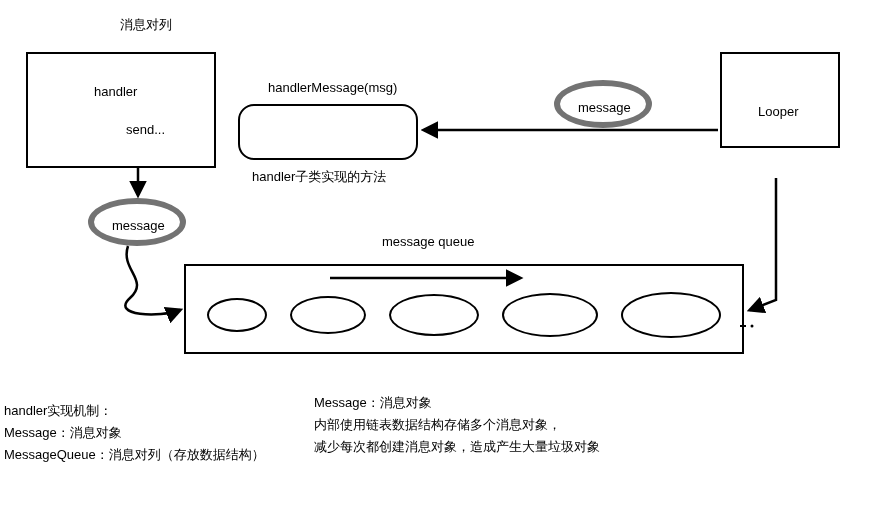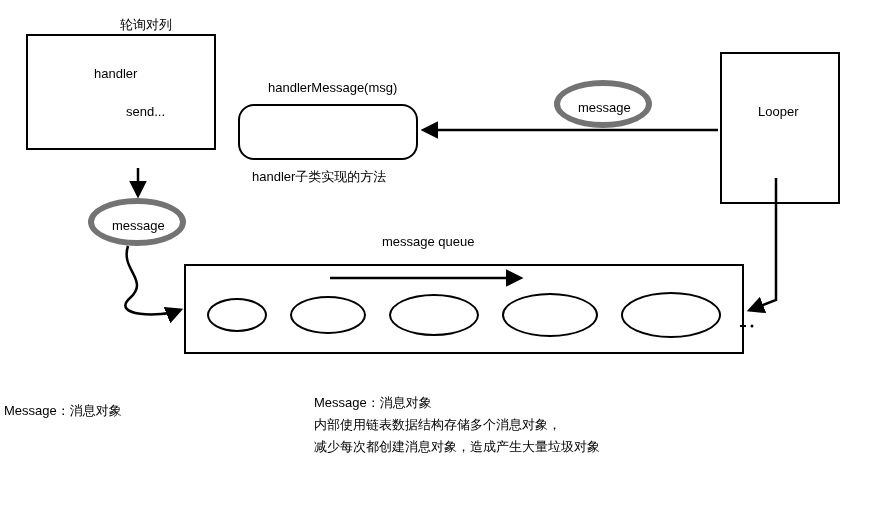--- a/index.html
+++ b/index.html
@@ -50,7 +50,7 @@
 </head>
 <body>
 
-<div class="label" style="left:120px; top:16px;">轮询对列</div>
+<div class="label" style="left:120px; top:16px;">消息对列</div>
 
 <div class="box" style="left:26px; top:34px; width:190px; height:116px;">
   <div class="label" style="left:66px; top:30px;">handler</div>

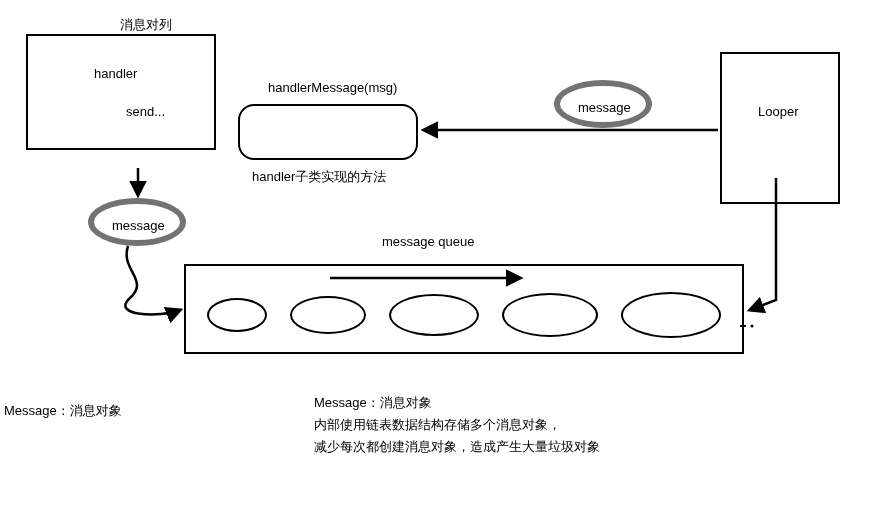--- a/index.html
+++ b/index.html
@@ -52,7 +52,7 @@
 
 <div class="label" style="left:120px; top:16px;">消息对列</div>
 
-<div class="box" style="left:26px; top:34px; width:190px; height:116px;">
+<div class="box" style="left:26px; top:52px; width:190px; height:116px;">
   <div class="label" style="left:66px; top:30px;">handler</div>
   <div class="label" style="left:66px; top:68px;margin-left:32px;">send...</div>
 </div>

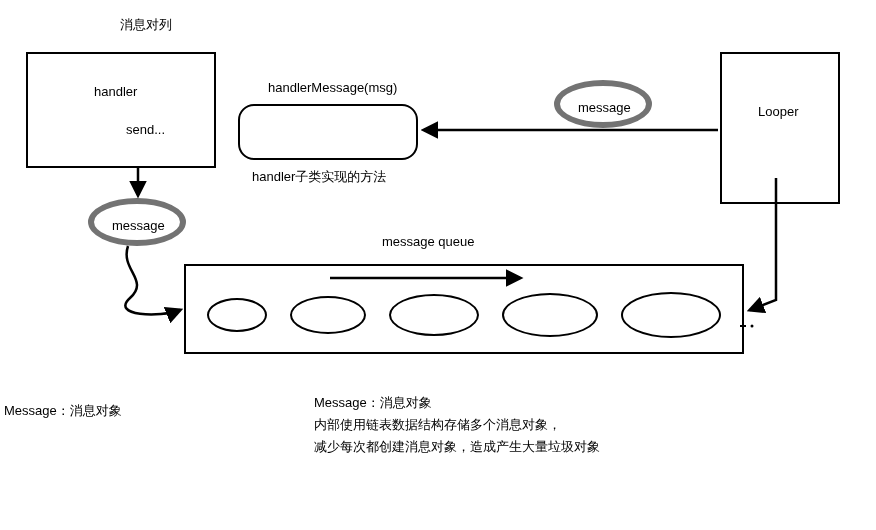--- a/index.html
+++ b/index.html
@@ -65,7 +65,7 @@
   <div class="label" style="left:18px; top:14px;">message</div>
 </div>
 
-<div class="box" style="left:720px; top:52px; width:120px; height:152px;">
+<div class="box" style="left:720px; top:52px; width:120px; height:96px;">
   <div class="label" style="left:36px; top:50px;">Looper</div>
 </div>
 

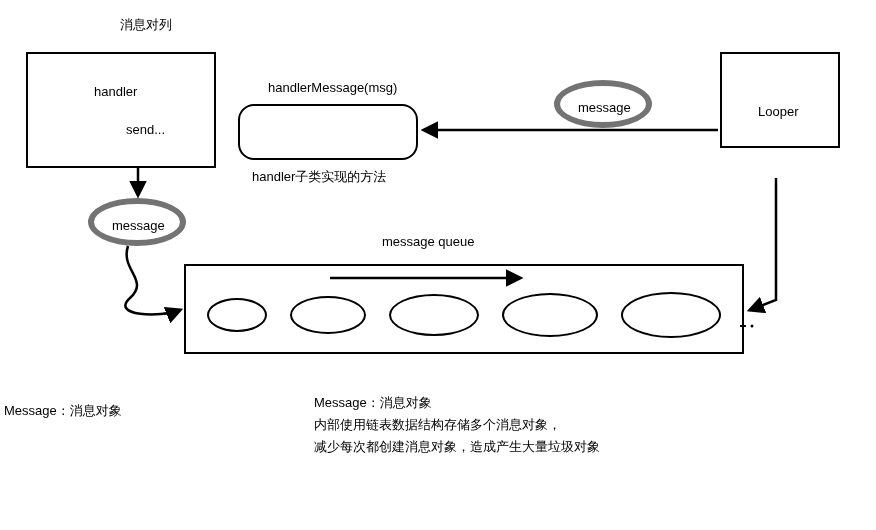--- a/index.html
+++ b/index.html
@@ -106,6 +106,7 @@
 </svg>
 
 <div class="footer" style="left:4px; top:400px;">
+  <div>handler实现机制：</div>
   <div>Message：消息对象</div>
 </div>
 

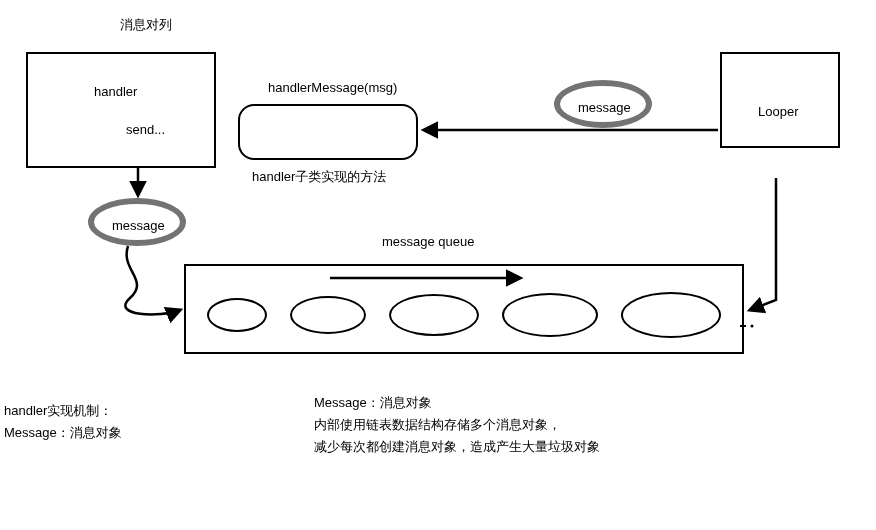--- a/index.html
+++ b/index.html
@@ -108,6 +108,7 @@
 <div class="footer" style="left:4px; top:400px;">
   <div>handler实现机制：</div>
   <div>Message：消息对象</div>
+  <div>MessageQueue：消息对列（存放数据结构）</div>
 </div>
 
 <div class="footer" style="left:314px; top:392px;">

